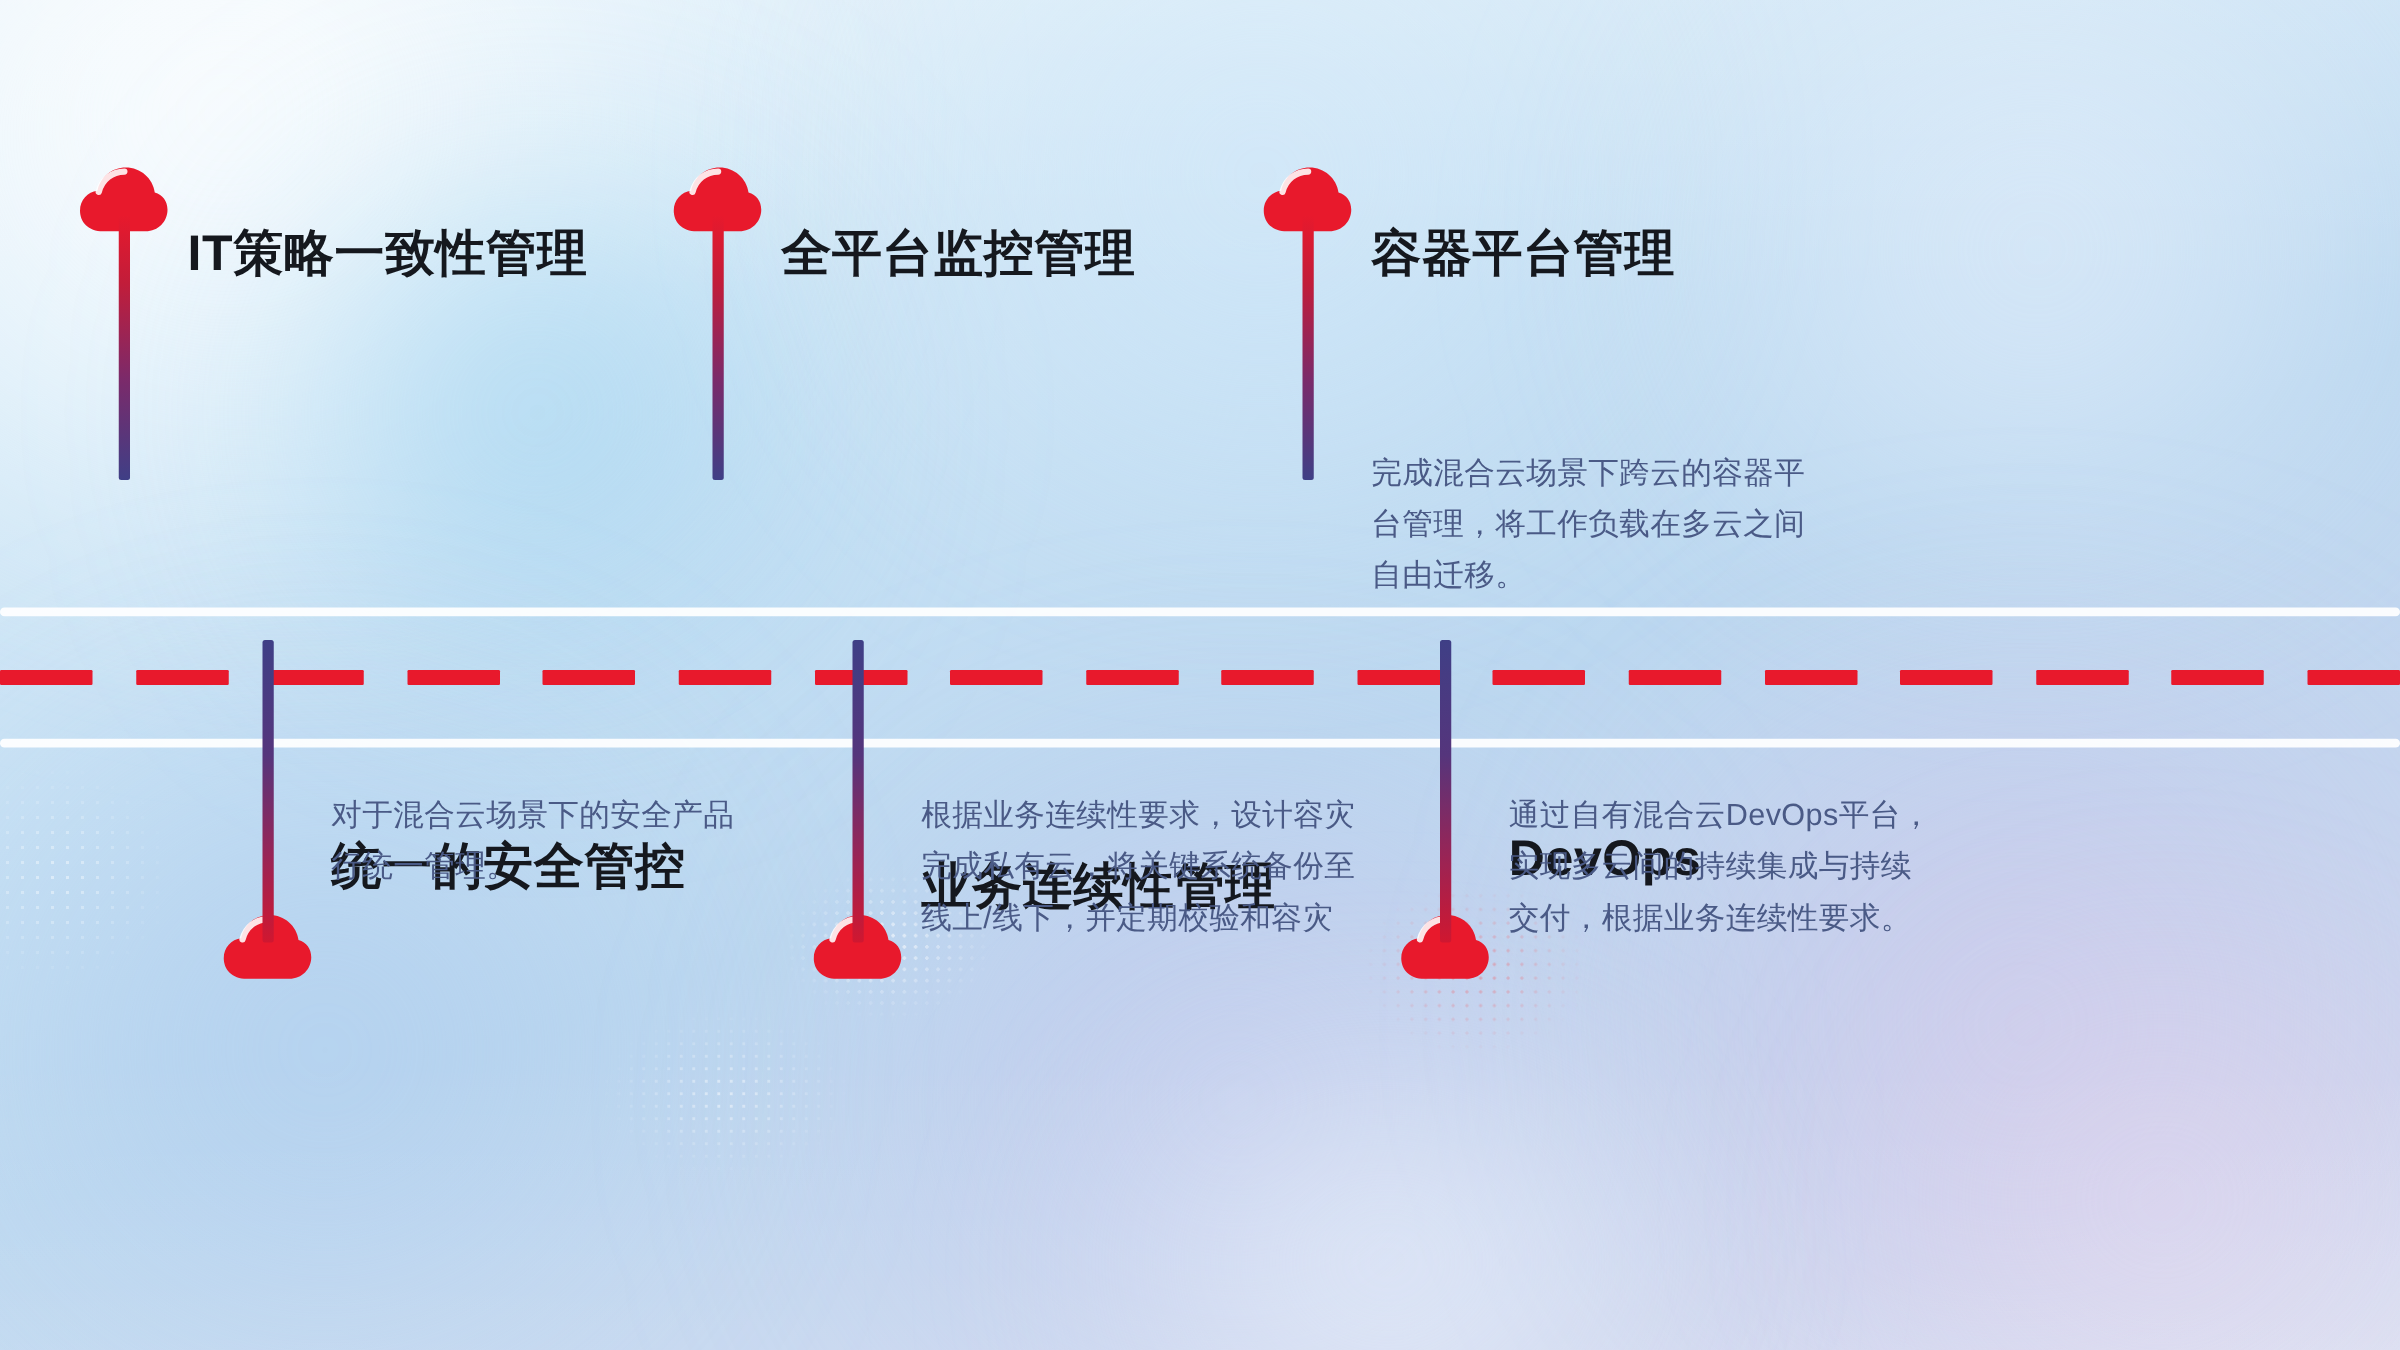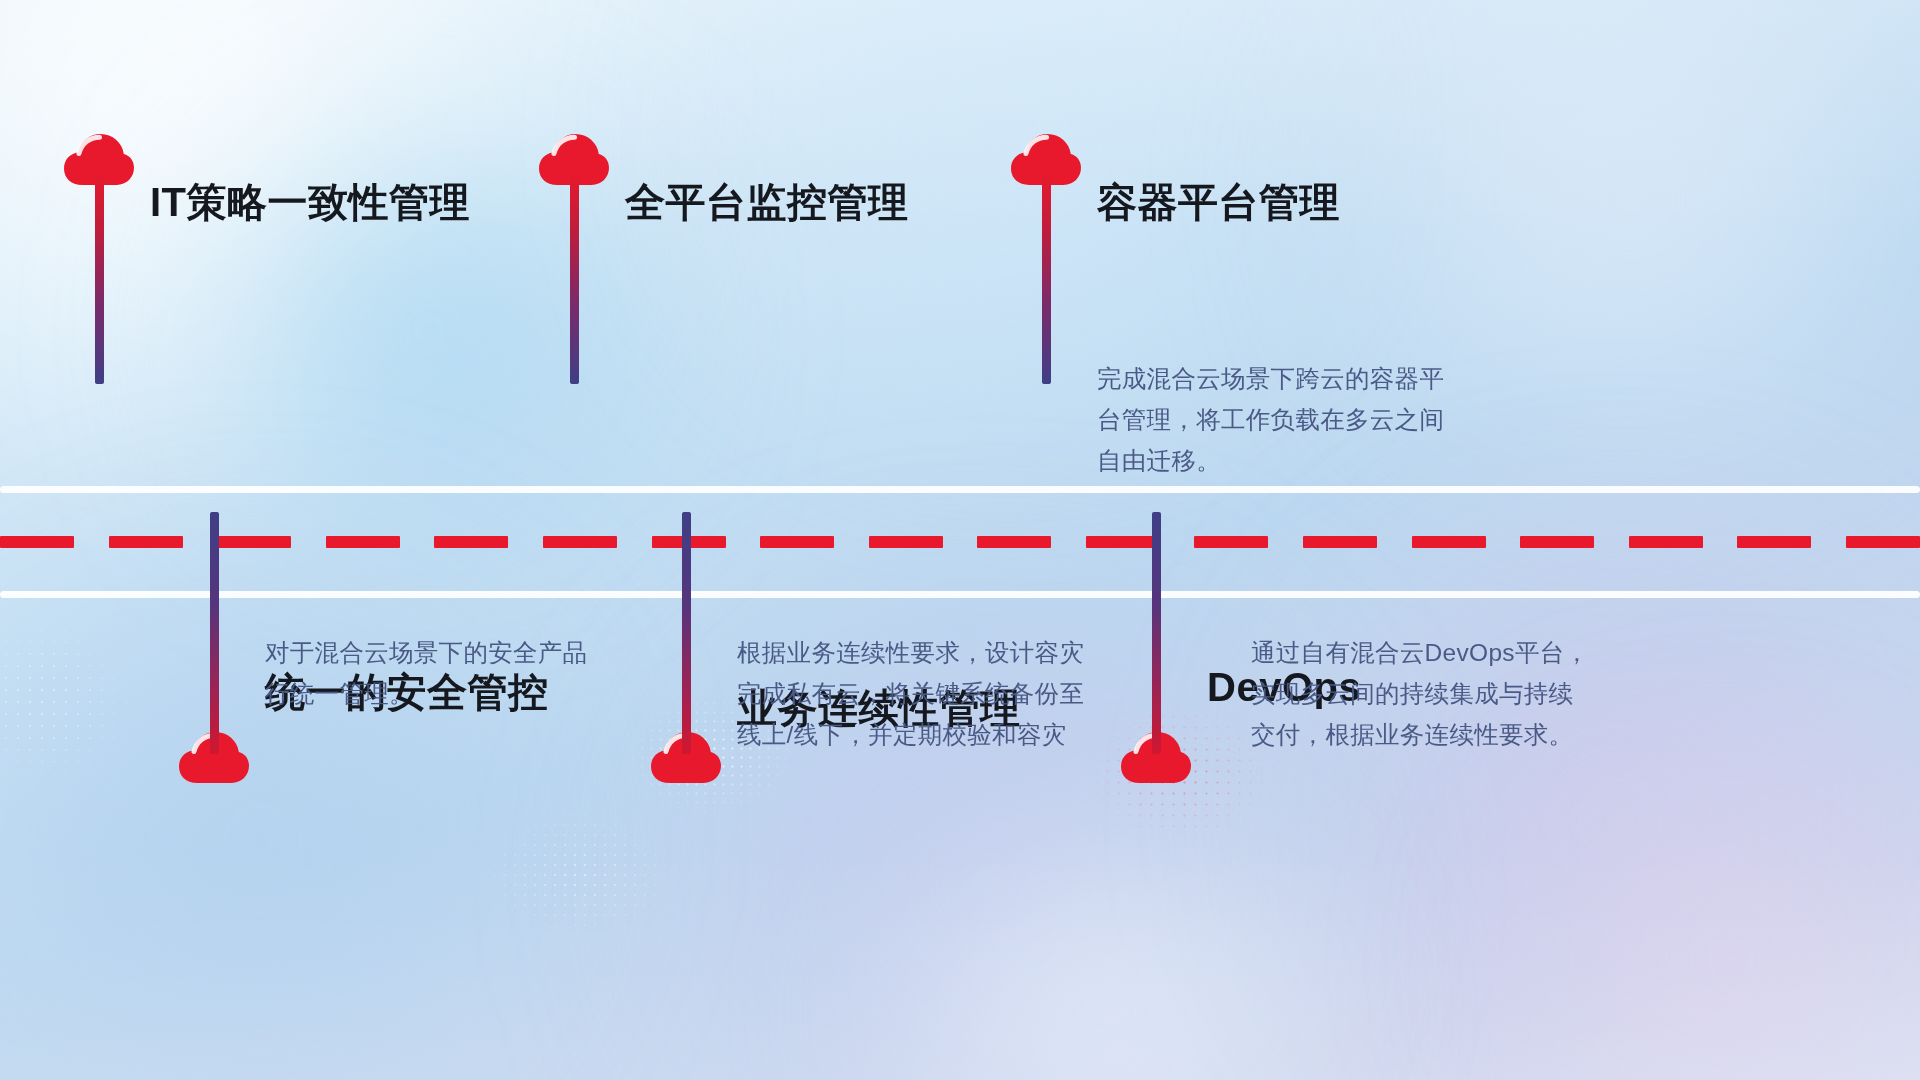--- a/index.html
+++ b/index.html
@@ -202,7 +202,7 @@
     </div>
     <div class="stem up" style="left: 1152px; top: 512px; height: 242px;"></div>
     <div class="title" style="position: absolute; left: 1207px; top: 665px;">DevOps</div>
-    <div class="body" style="position: absolute; left: 1207px; top: 632px; margin-left: 44px;">
+    <div class="body" style="position: absolute; left: 1207px; top: 632px;">
       <span class="ln">通过自有混合云DevOps平台，</span>
       <span class="ln">实现多云间的持续集成与持续</span>
       <span class="ln">交付，根据业务连续性要求。</span>

